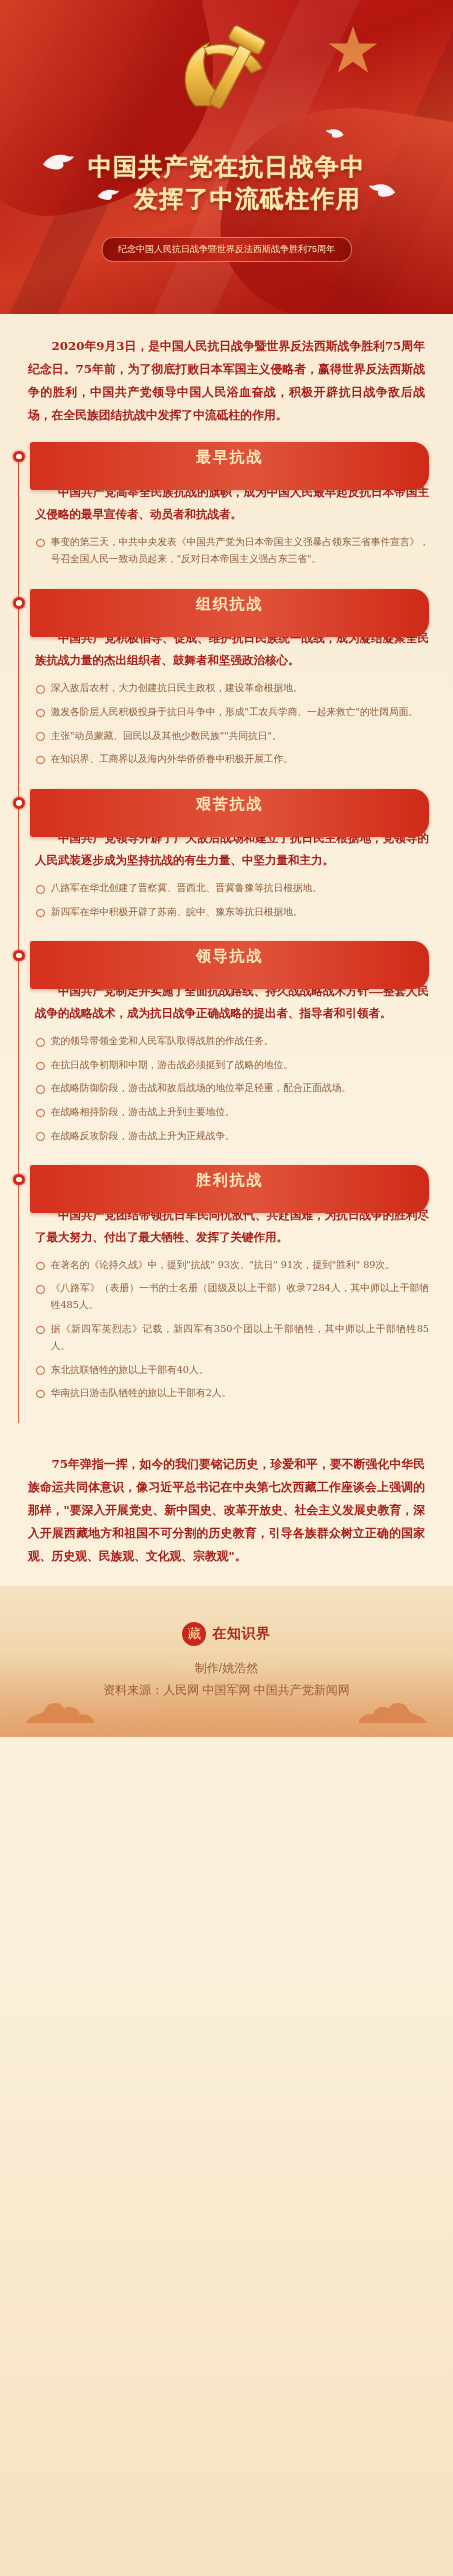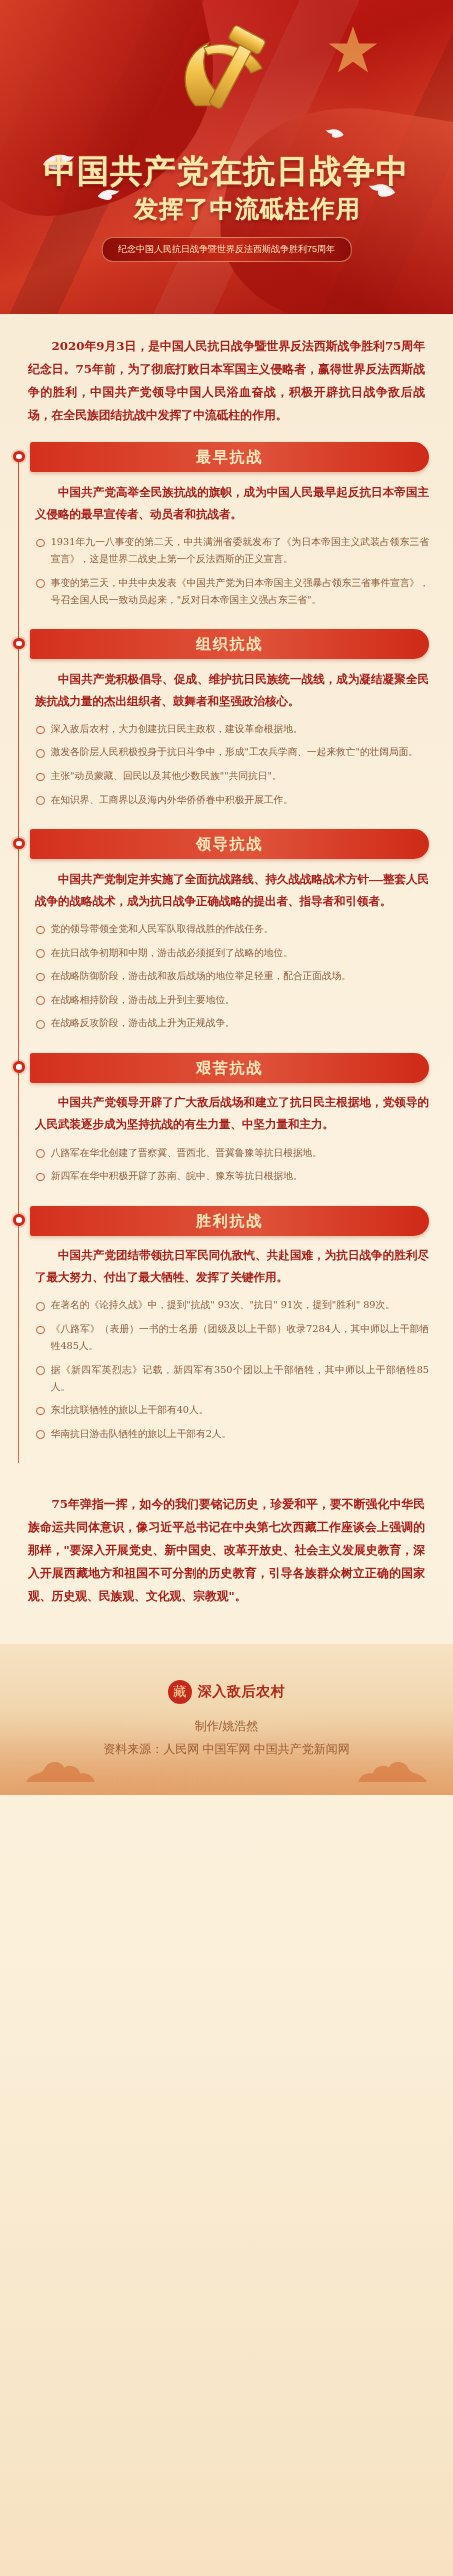--- a/index.html
+++ b/index.html
@@ -72,7 +72,7 @@
     letter-spacing:1.2px;
     text-shadow:0 1.8px 3.6px rgba(90,0,0,.55), 0 0 1.2px #fff3c4;
   }
-  .title-l1{ font-size:32px; line-height:1.3;}
+  .title-l1{ font-size:24px; line-height:1.3;}
   .title-l2{ font-size:24px; line-height:1.3; margin-top:2.4px; padding-left:42px;font-family:Liberation Mono, monospace;}
   .subbar{
     position:absolute; left:50%; transform:translateX(-50%);

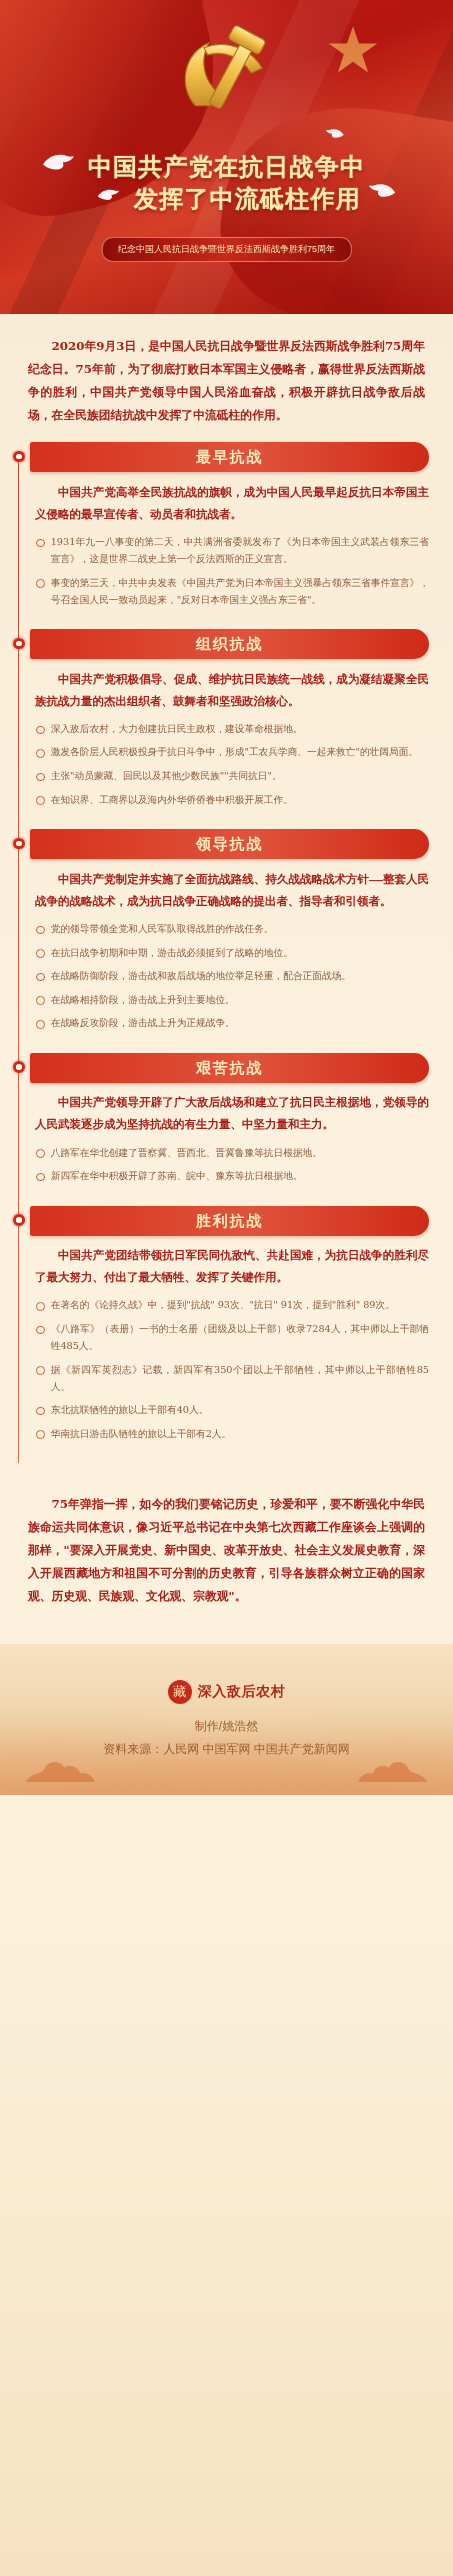--- a/index.html
+++ b/index.html
@@ -133,7 +133,7 @@
   .ribbon{
     position:relative;
     display:block;
-    height:30px;
+    height:48px;
     line-height:30px;
     background:linear-gradient(90deg,#d4301d 0%,#e0533a 55%,#cf2a18 100%);
     color:#ffe9bd;

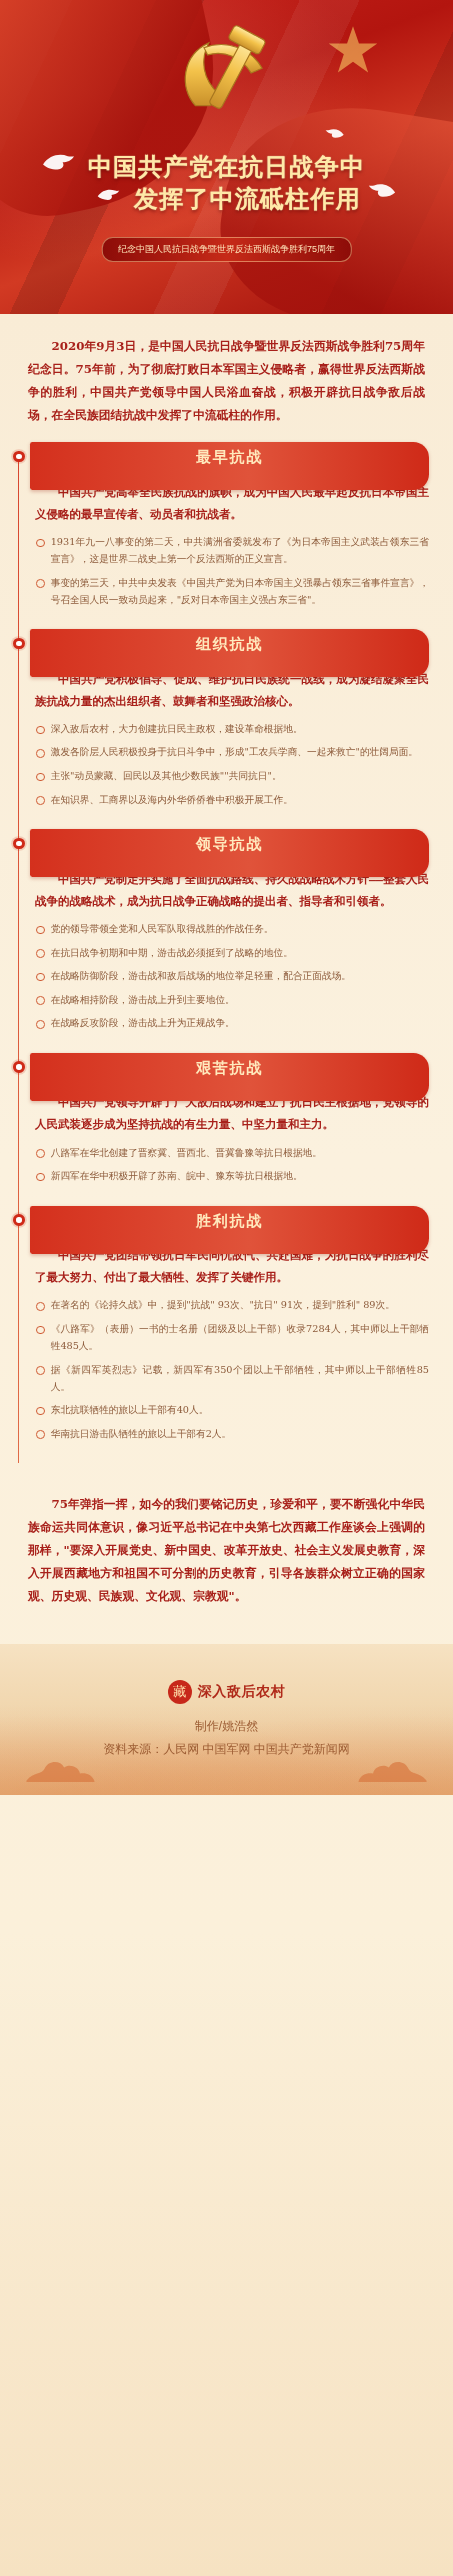--- a/index.html
+++ b/index.html
@@ -303,7 +303,6 @@
       </div>
       <p class="lead">中国共产党高举全民族抗战的旗帜，成为中国人民最早起反抗日本帝国主义侵略的最早宣传者、动员者和抗战者。</p>
       <ul class="bullets">
-        <li>1931年九一八事变的第二天，中共满洲省委就发布了《为日本帝国主义武装占领东三省宣言》，这是世界二战史上第一个反法西斯的正义宣言。</li>
         <li>事变的第三天，中共中央发表《中国共产党为日本帝国主义强暴占领东三省事件宣言》，号召全国人民一致动员起来，"反对日本帝国主义强占东三省"。</li>
       </ul>
     </div>

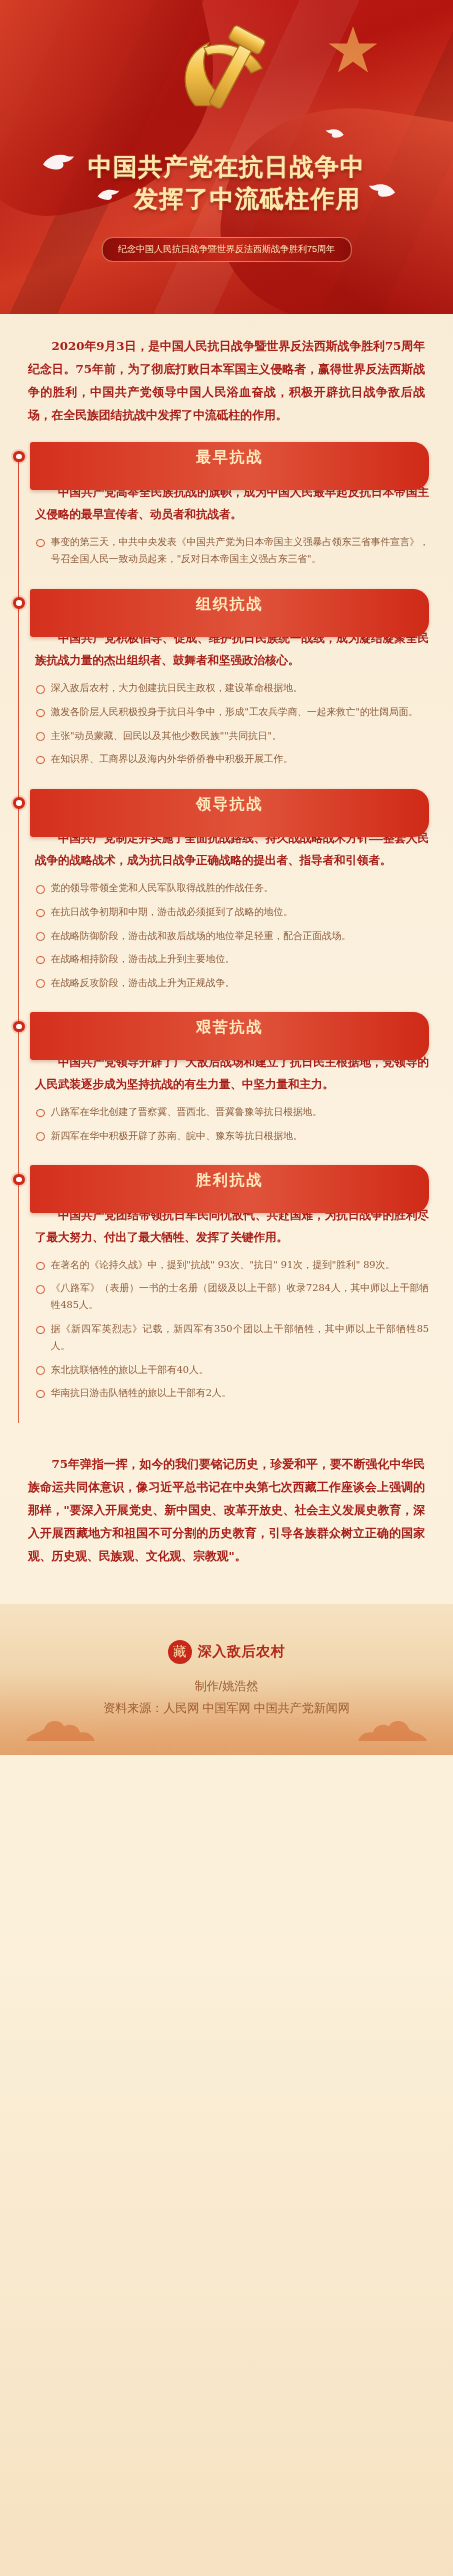--- a/index.html
+++ b/index.html
@@ -324,6 +324,18 @@
     <div class="section">
       <span class="dot"></span>
       <div class="sec-head">
+        <div class="ribbon">艰苦抗战</div>
+      </div>
+      <p class="lead">中国共产党领导开辟了广大敌后战场和建立了抗日民主根据地，党领导的人民武装逐步成为坚持抗战的有生力量、中坚力量和主力。</p>
+      <ul class="bullets">
+        <li>八路军在华北创建了晋察冀、晋西北、晋冀鲁豫等抗日根据地。</li>
+        <li>新四军在华中积极开辟了苏南、皖中、豫东等抗日根据地。</li>
+      </ul>
+    </div>
+
+    <div class="section">
+      <span class="dot"></span>
+      <div class="sec-head">
         <div class="ribbon">领导抗战</div>
       </div>
       <p class="lead">中国共产党制定并实施了全面抗战路线、持久战战略战术方针——整套人民战争的战略战术，成为抗日战争正确战略的提出者、指导者和引领者。</p>
@@ -339,18 +351,6 @@
     <div class="section">
       <span class="dot"></span>
       <div class="sec-head">
-        <div class="ribbon">艰苦抗战</div>
-      </div>
-      <p class="lead">中国共产党领导开辟了广大敌后战场和建立了抗日民主根据地，党领导的人民武装逐步成为坚持抗战的有生力量、中坚力量和主力。</p>
-      <ul class="bullets">
-        <li>八路军在华北创建了晋察冀、晋西北、晋冀鲁豫等抗日根据地。</li>
-        <li>新四军在华中积极开辟了苏南、皖中、豫东等抗日根据地。</li>
-      </ul>
-    </div>
-
-    <div class="section">
-      <span class="dot"></span>
-      <div class="sec-head">
         <div class="ribbon">胜利抗战</div>
       </div>
       <p class="lead">中国共产党团结带领抗日军民同仇敌忾、共赴国难，为抗日战争的胜利尽了最大努力、付出了最大牺牲、发挥了关键作用。</p>

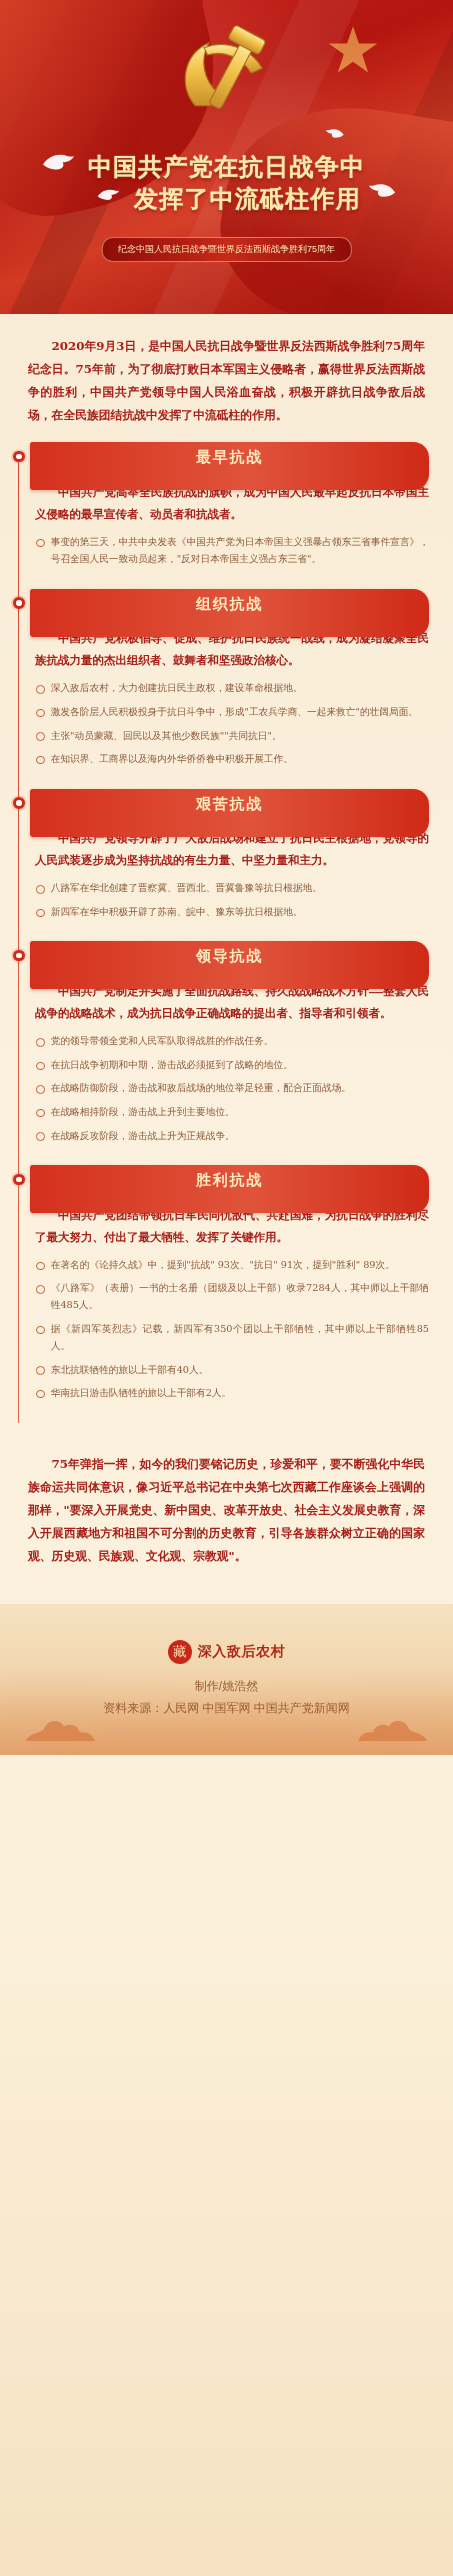--- a/index.html
+++ b/index.html
@@ -196,7 +196,7 @@
     font-weight:600;
     text-indent:2em;
     z-index:3;
-    padding-bottom:36px;
+    padding-bottom:18px;
   }
 
   

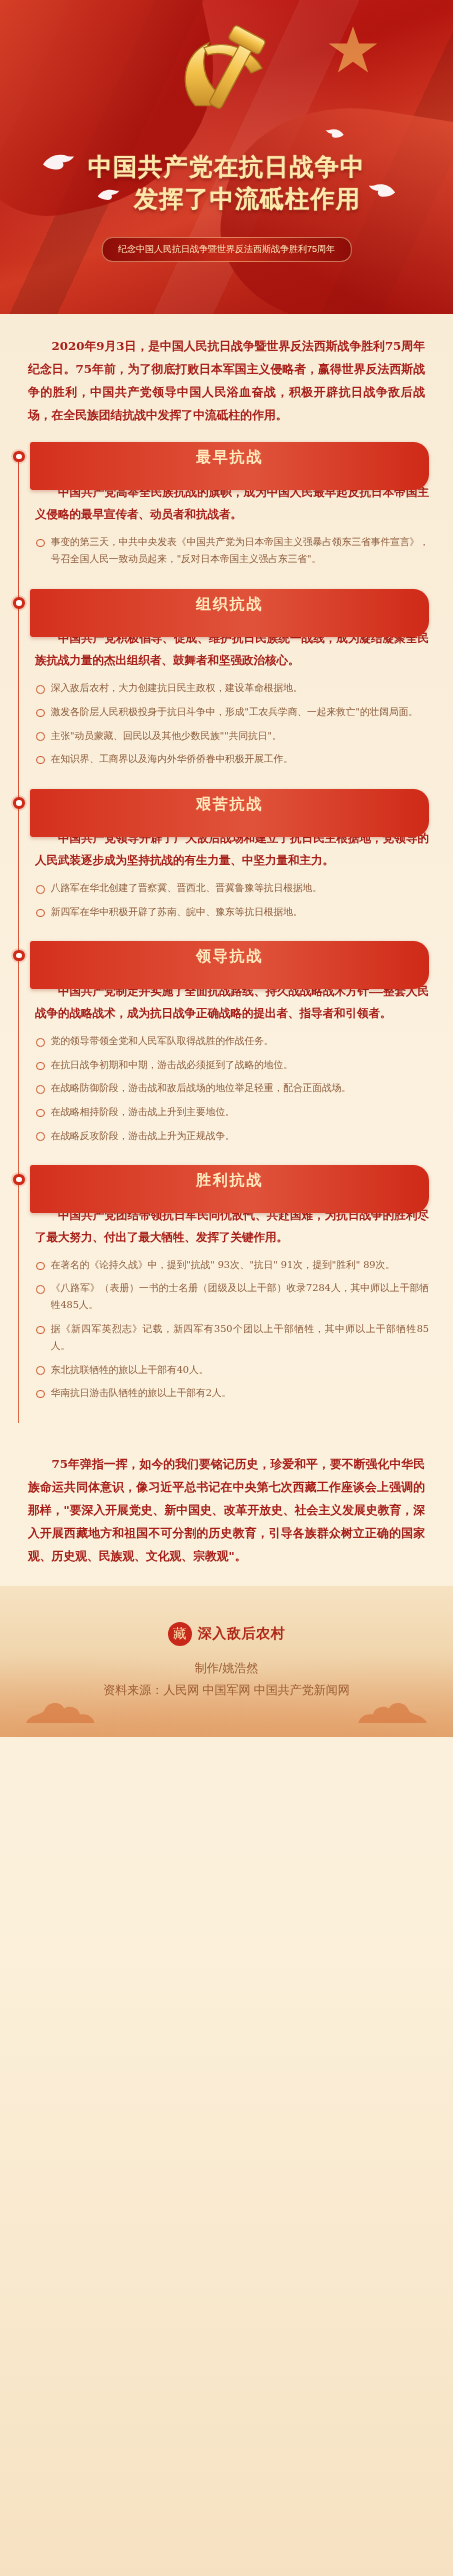--- a/index.html
+++ b/index.html
@@ -378,7 +378,7 @@
 
     <div class="brandrow">
       <div class="brandmark">藏</div>
-      <div class="brandtext">深入敌后农村</div>
+      <div class="brandtext">在知识界</div>
     </div>
     <div class="credit">
       <div>制作/姚浩然</div>

